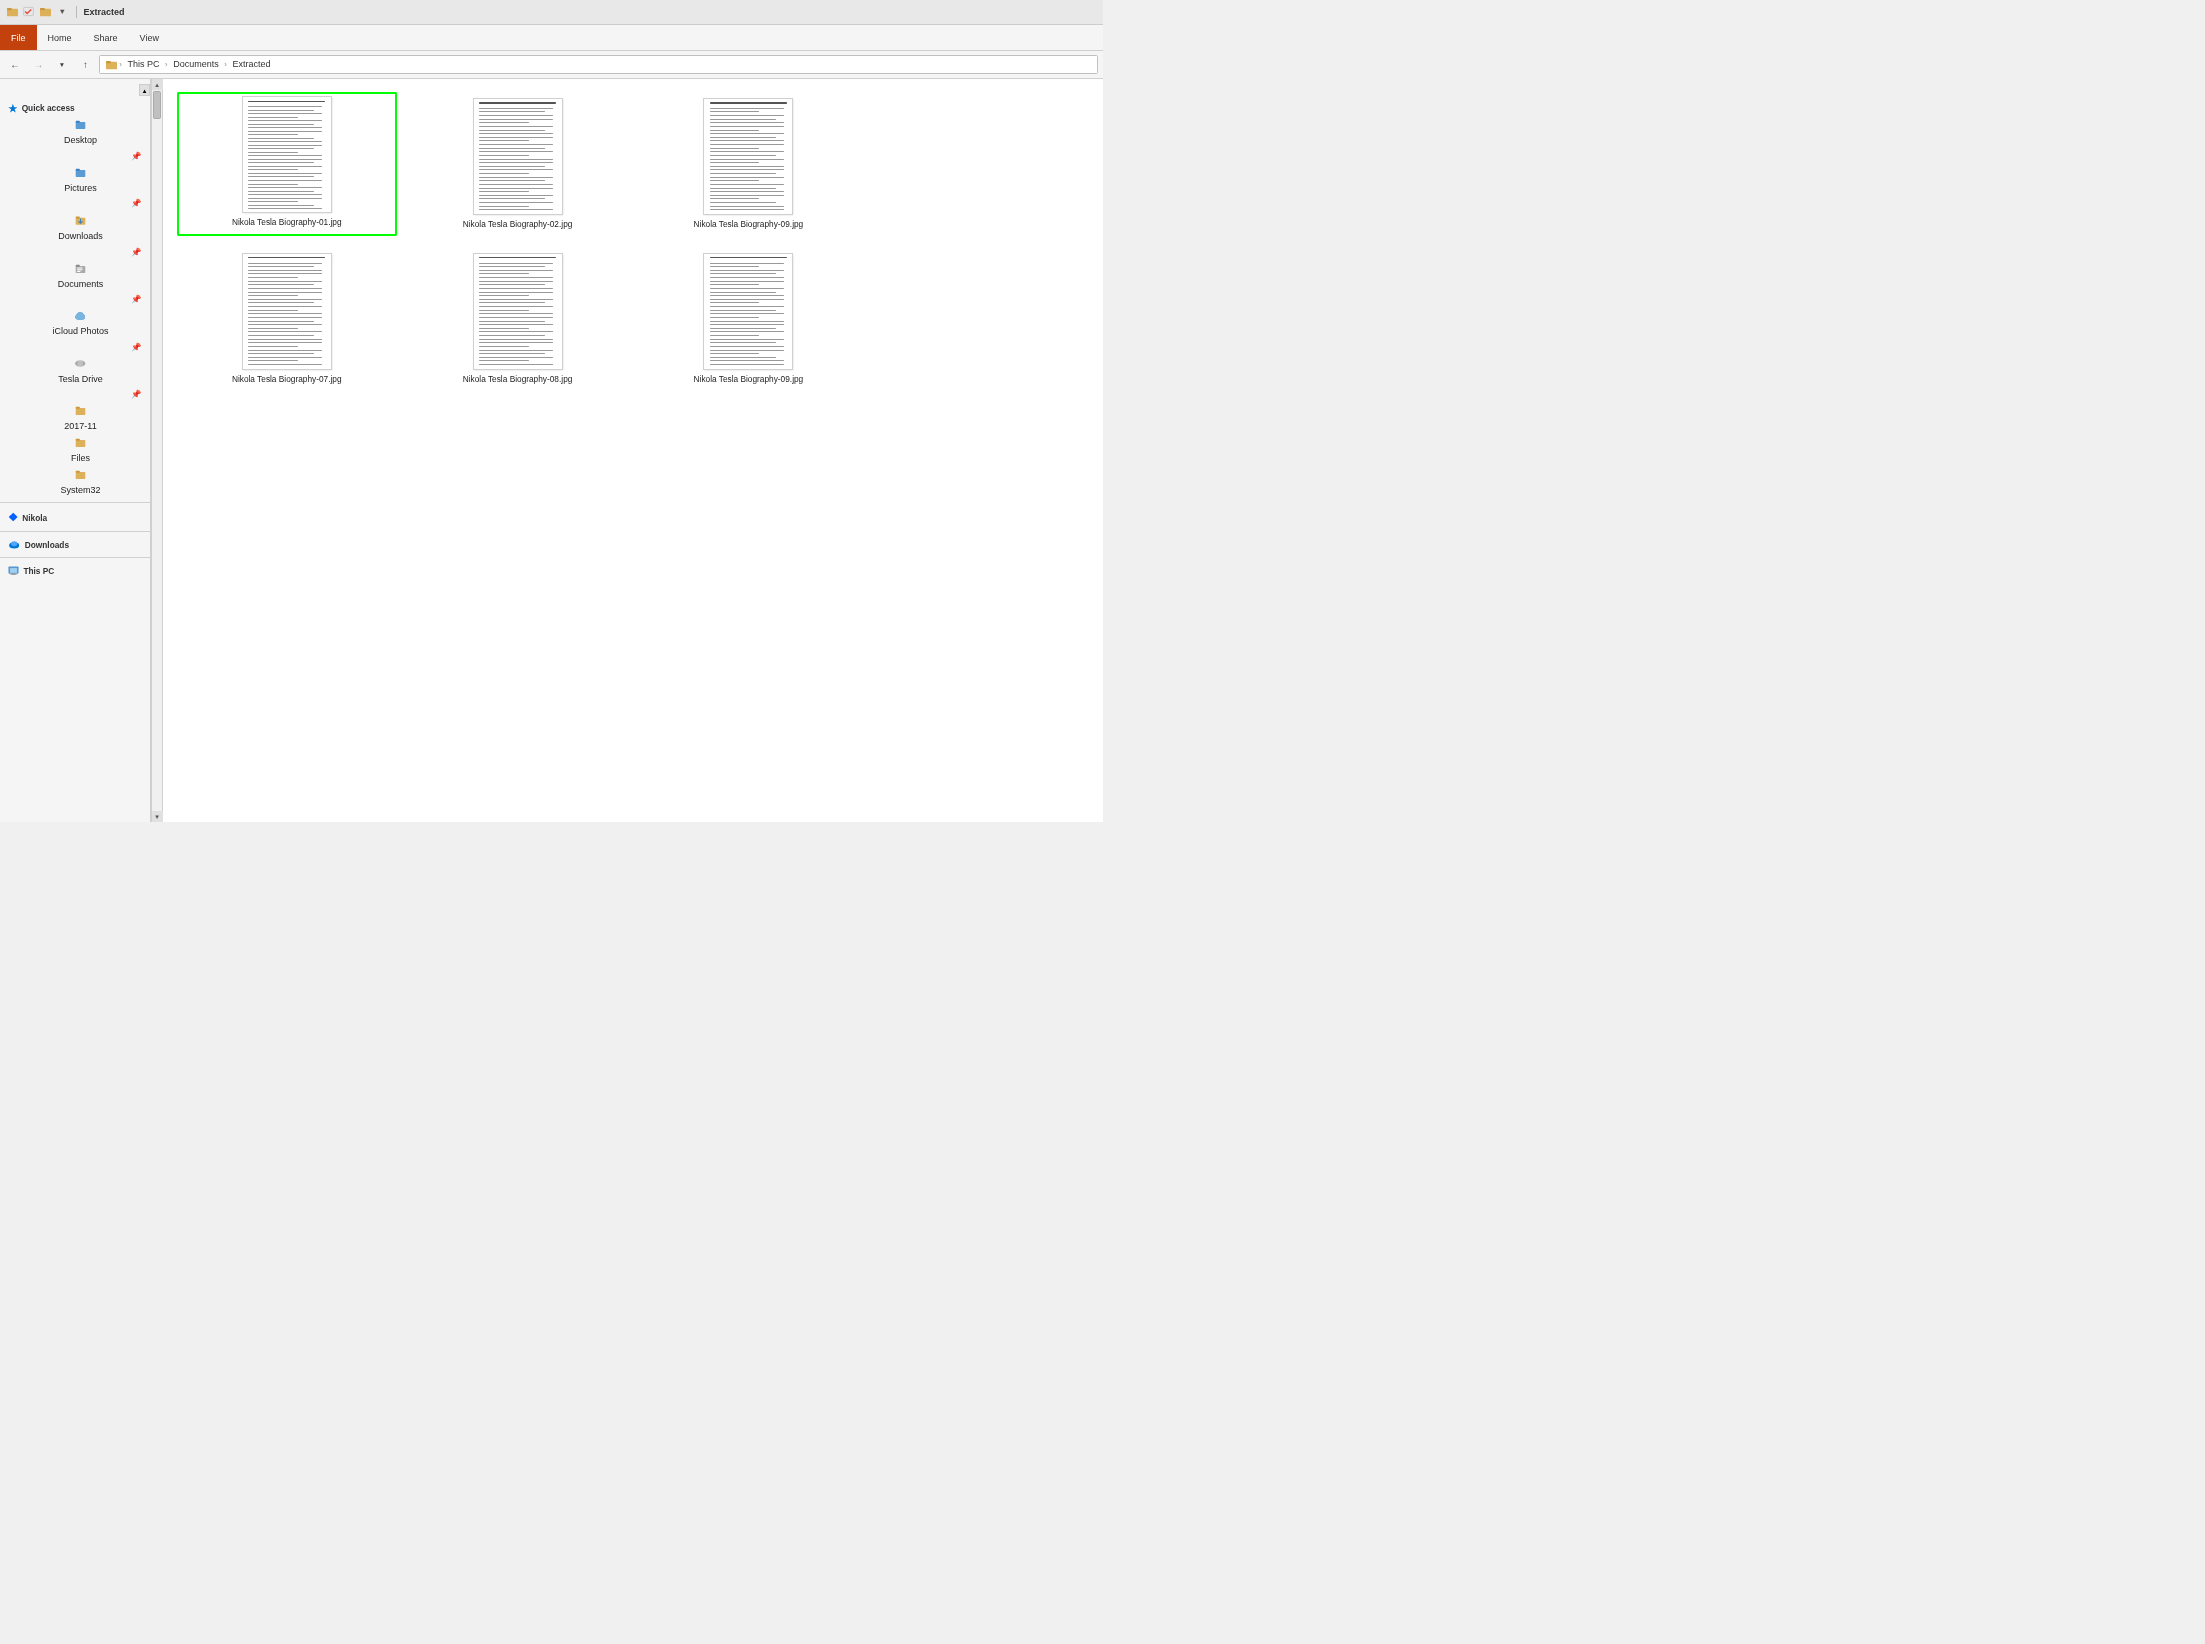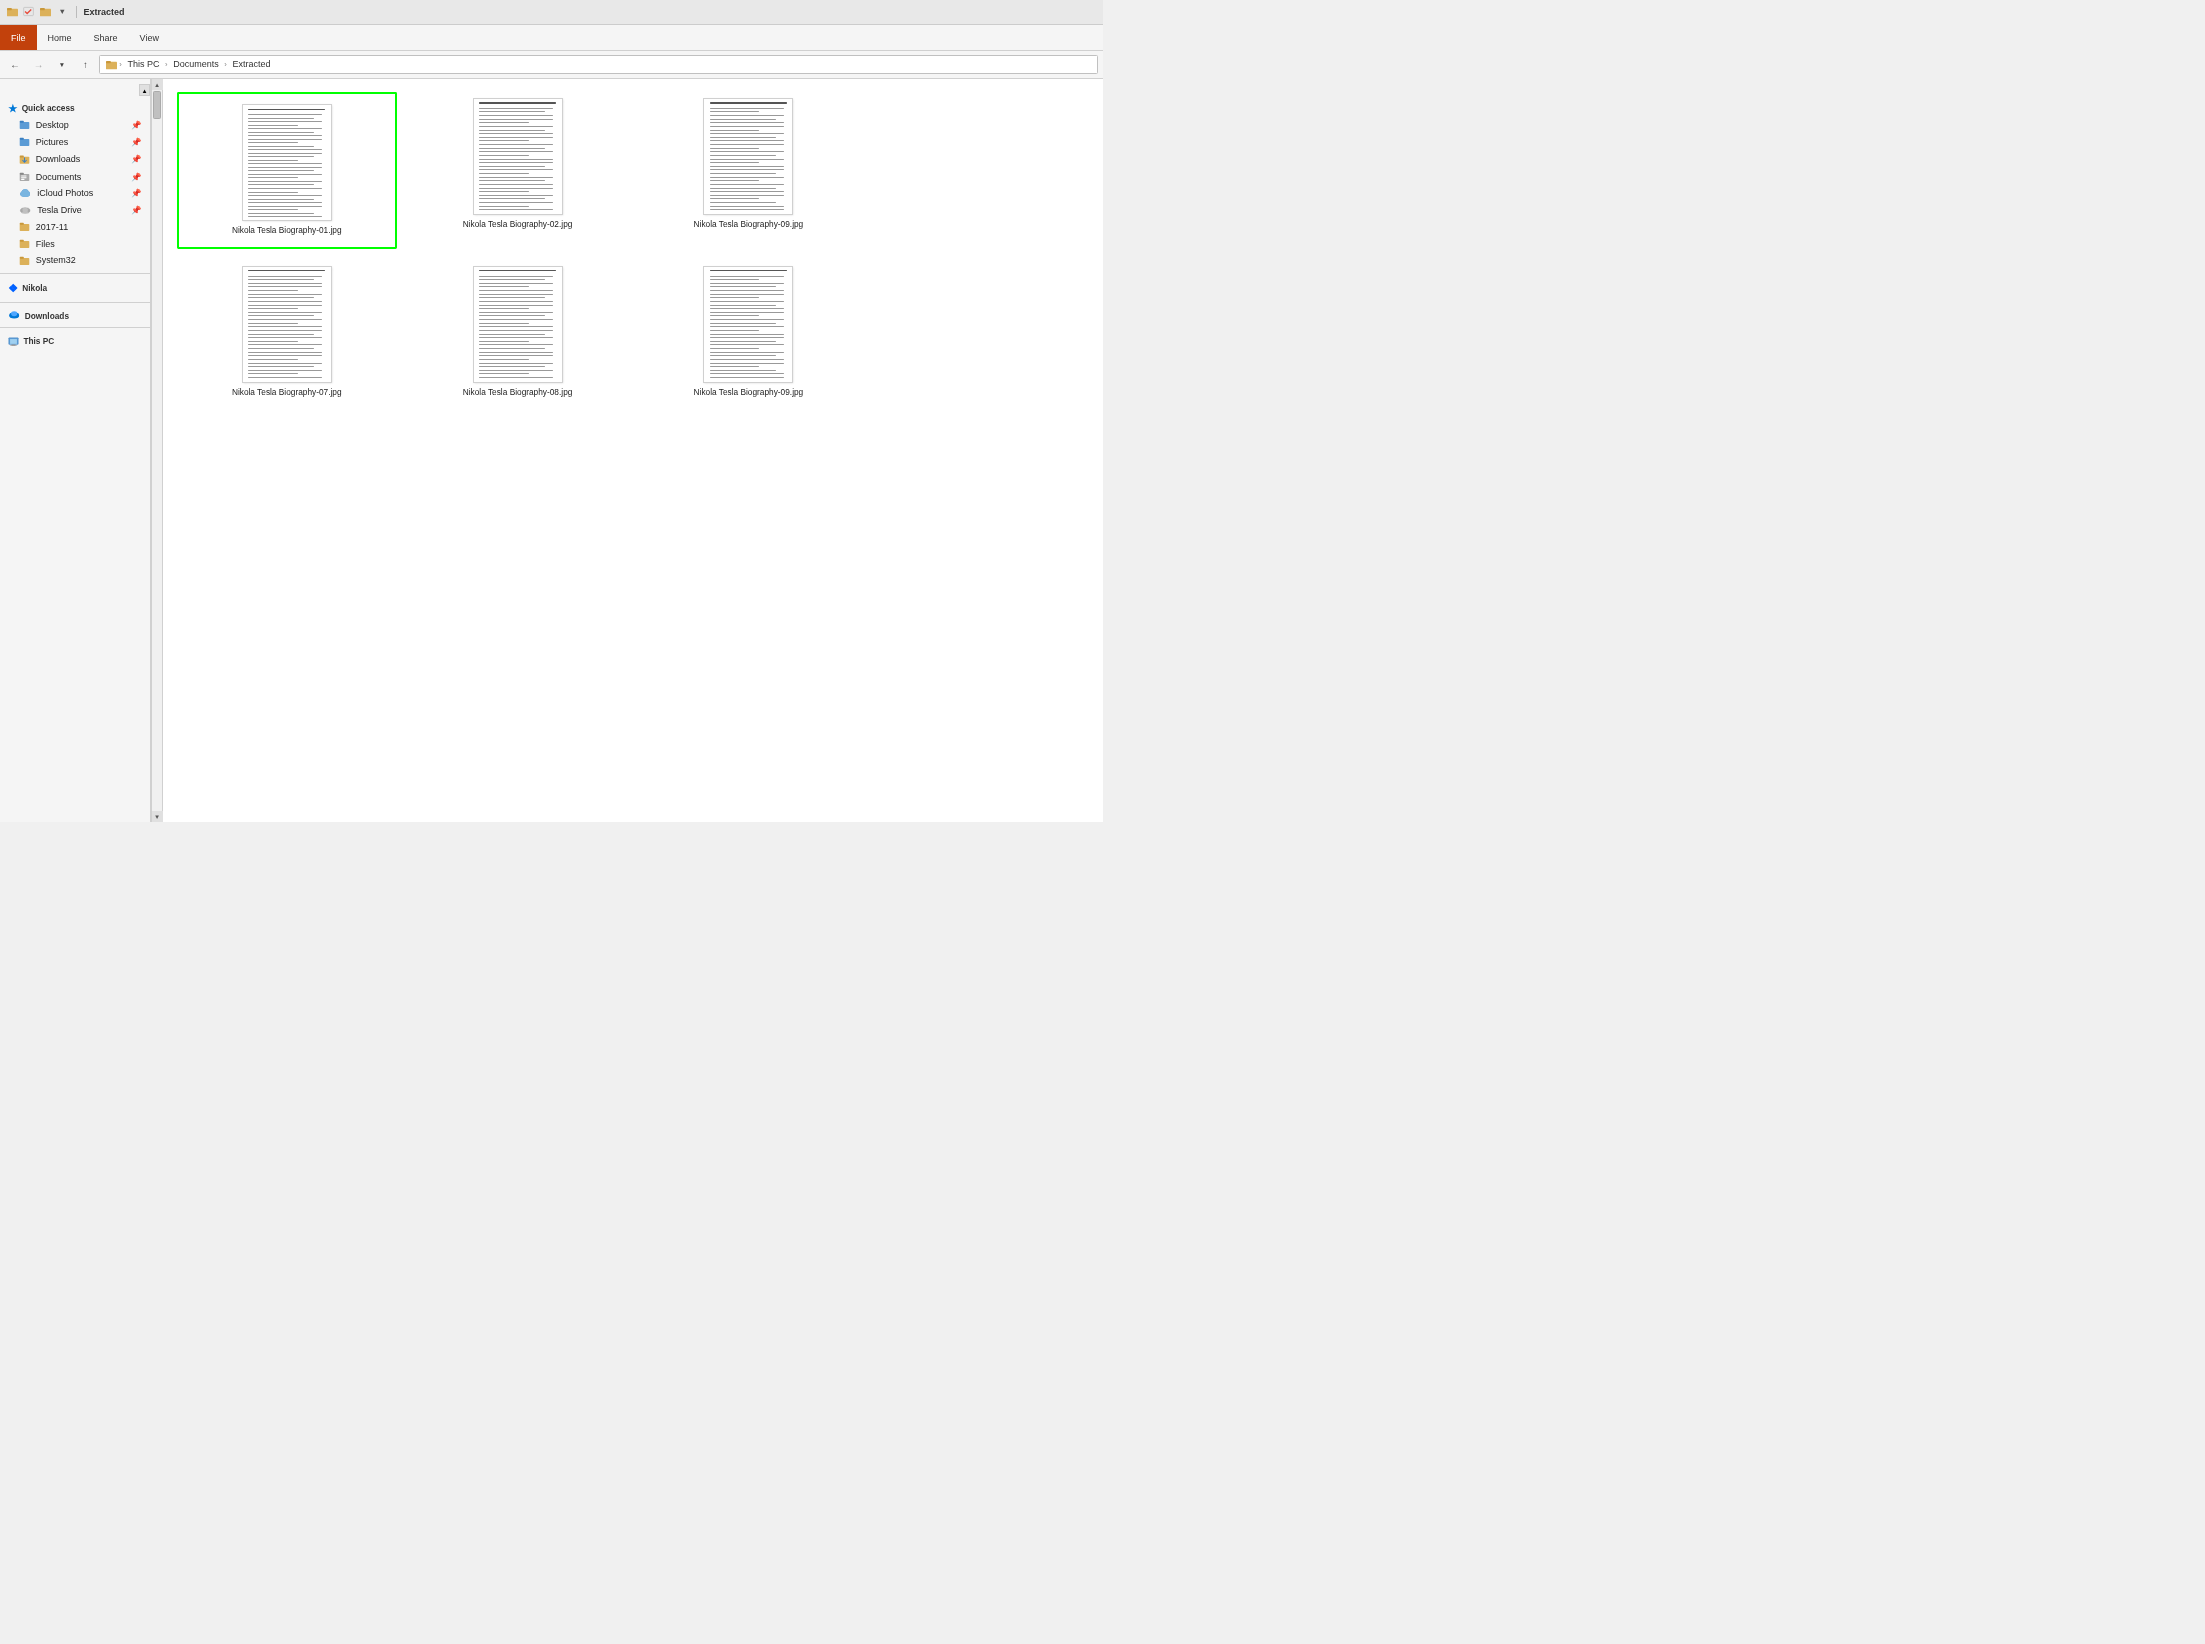--- a/index.html
+++ b/index.html
@@ -146,6 +146,7 @@
       cursor: pointer;
       gap: 5.5px;
       position: relative;
+      flex-direction: column;
     }
     .sidebar-item .pin-icon {
       margin-left: auto;

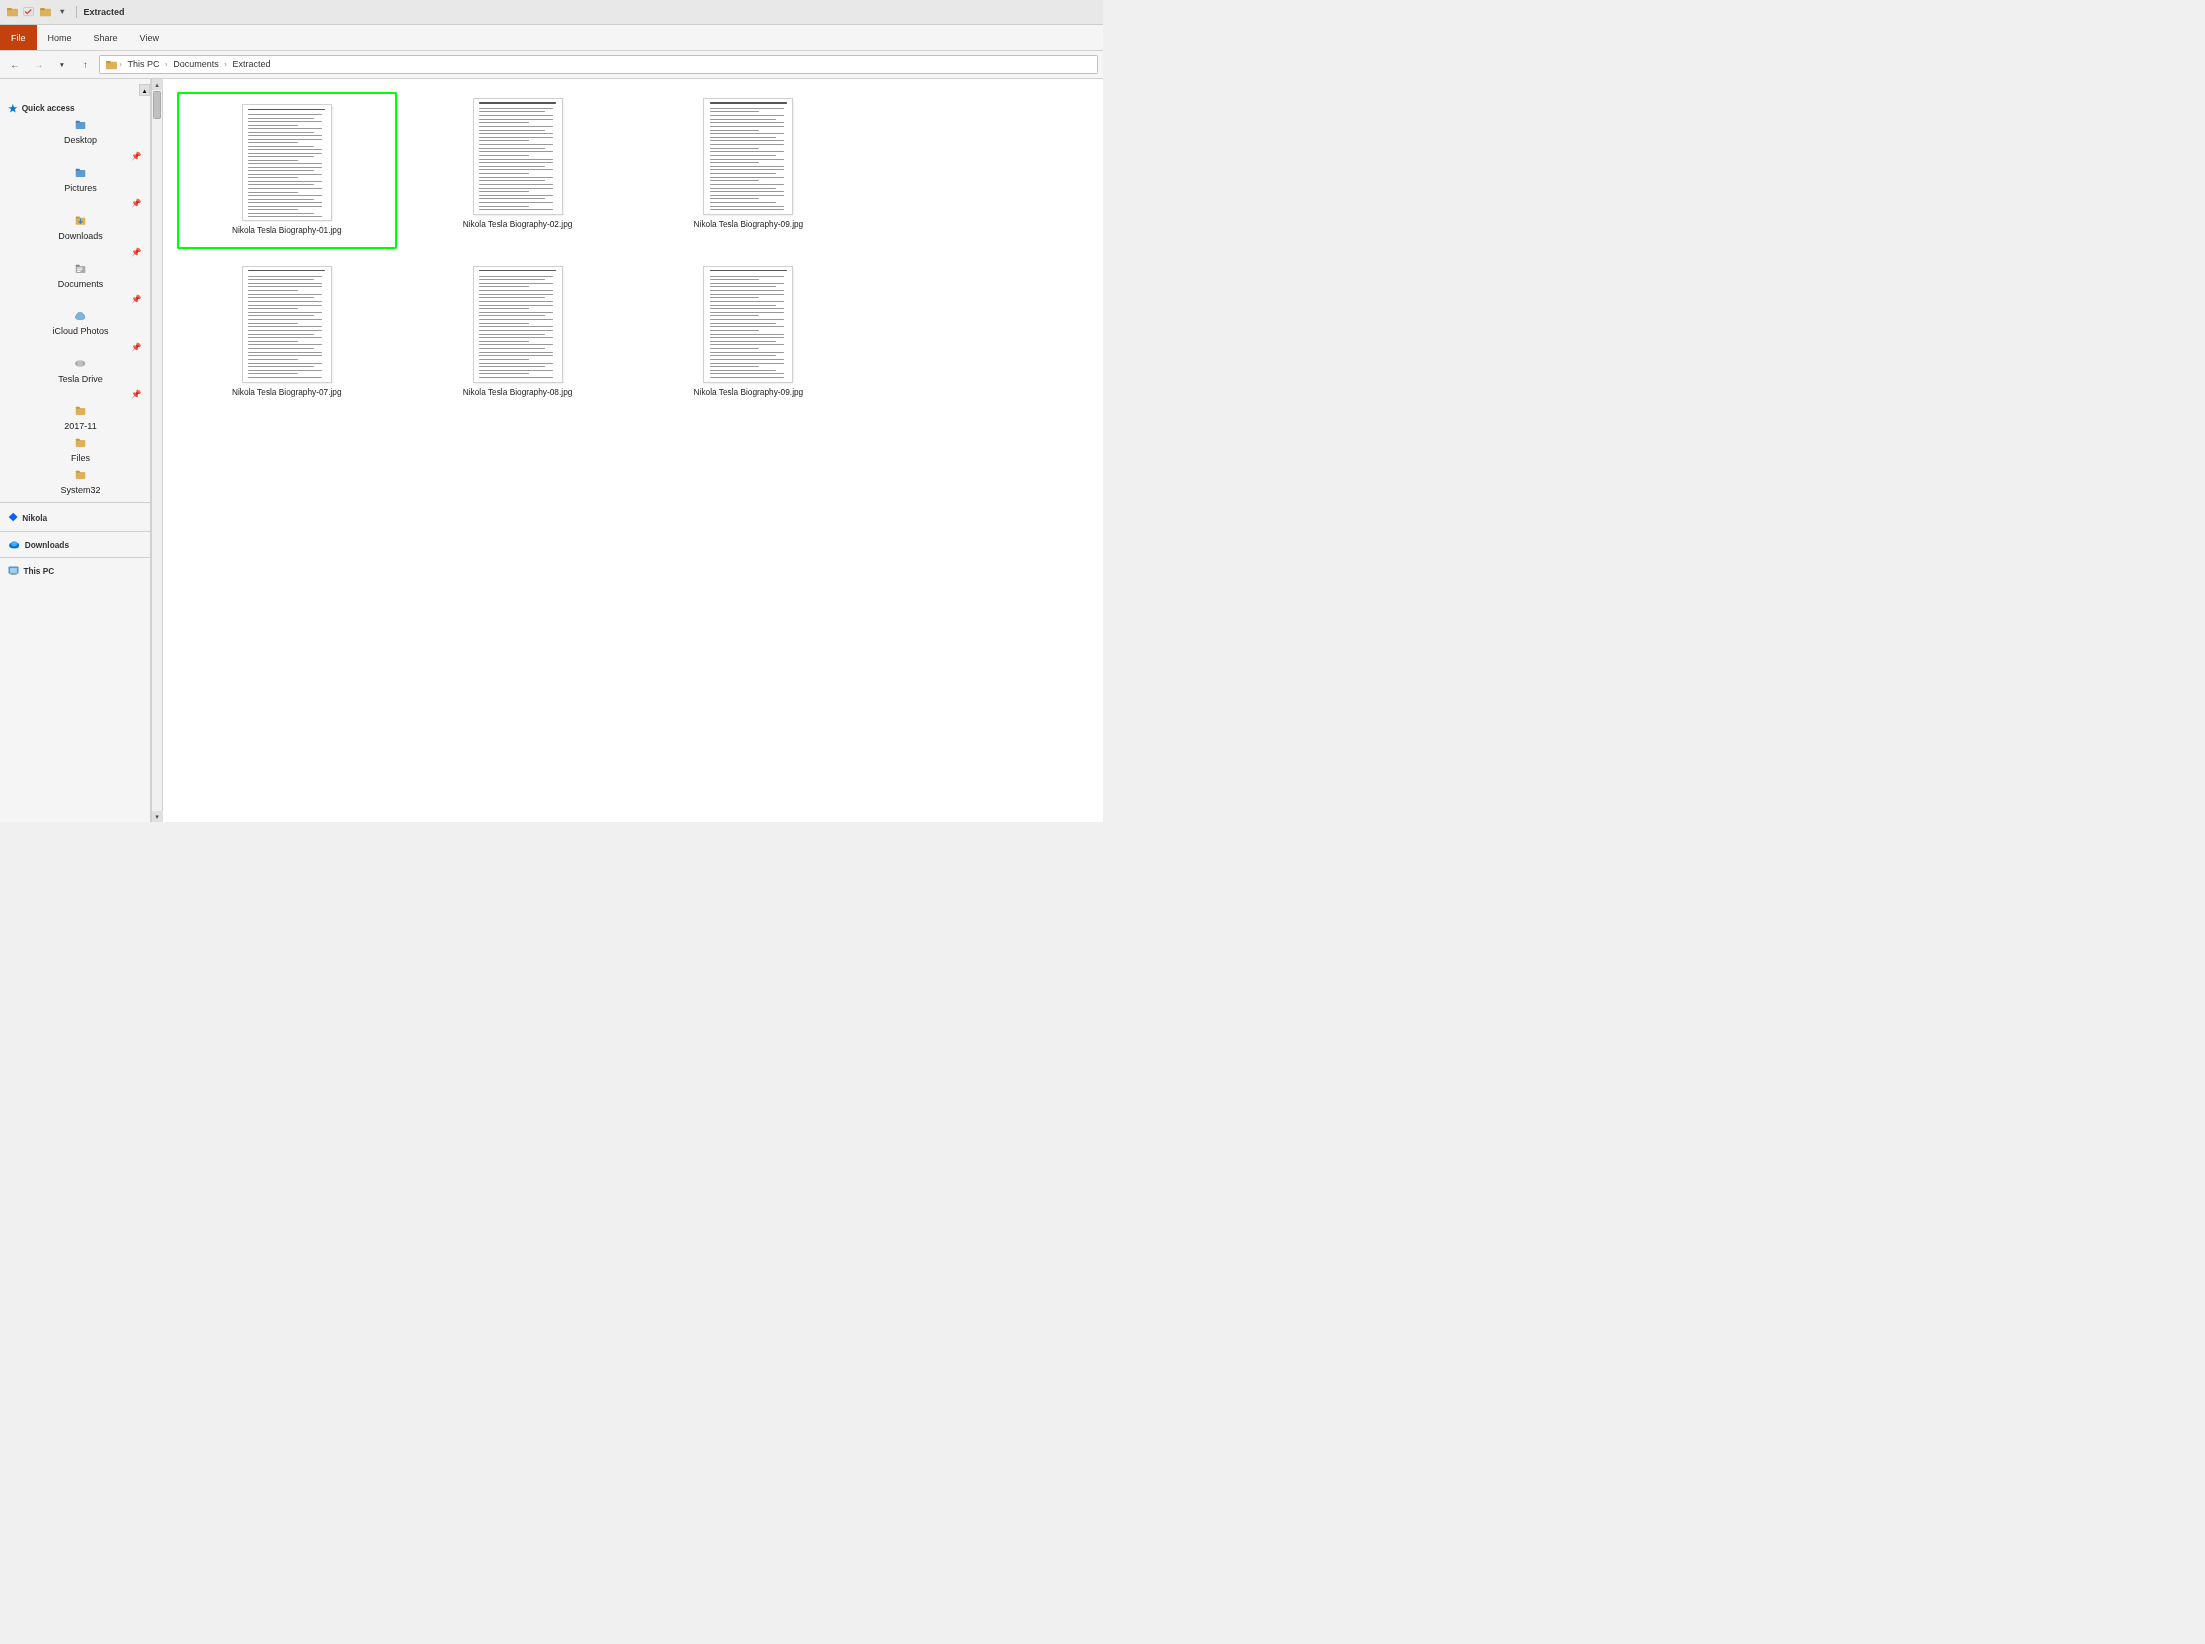--- a/index.html
+++ b/index.html
@@ -185,7 +185,7 @@
     .file-item.selected {
       background: white;
       border: 2.8px solid #00ff00;
-      padding: 10px;
+      padding: 2px;
     }
     .file-thumbnail {
       width: 90px;

